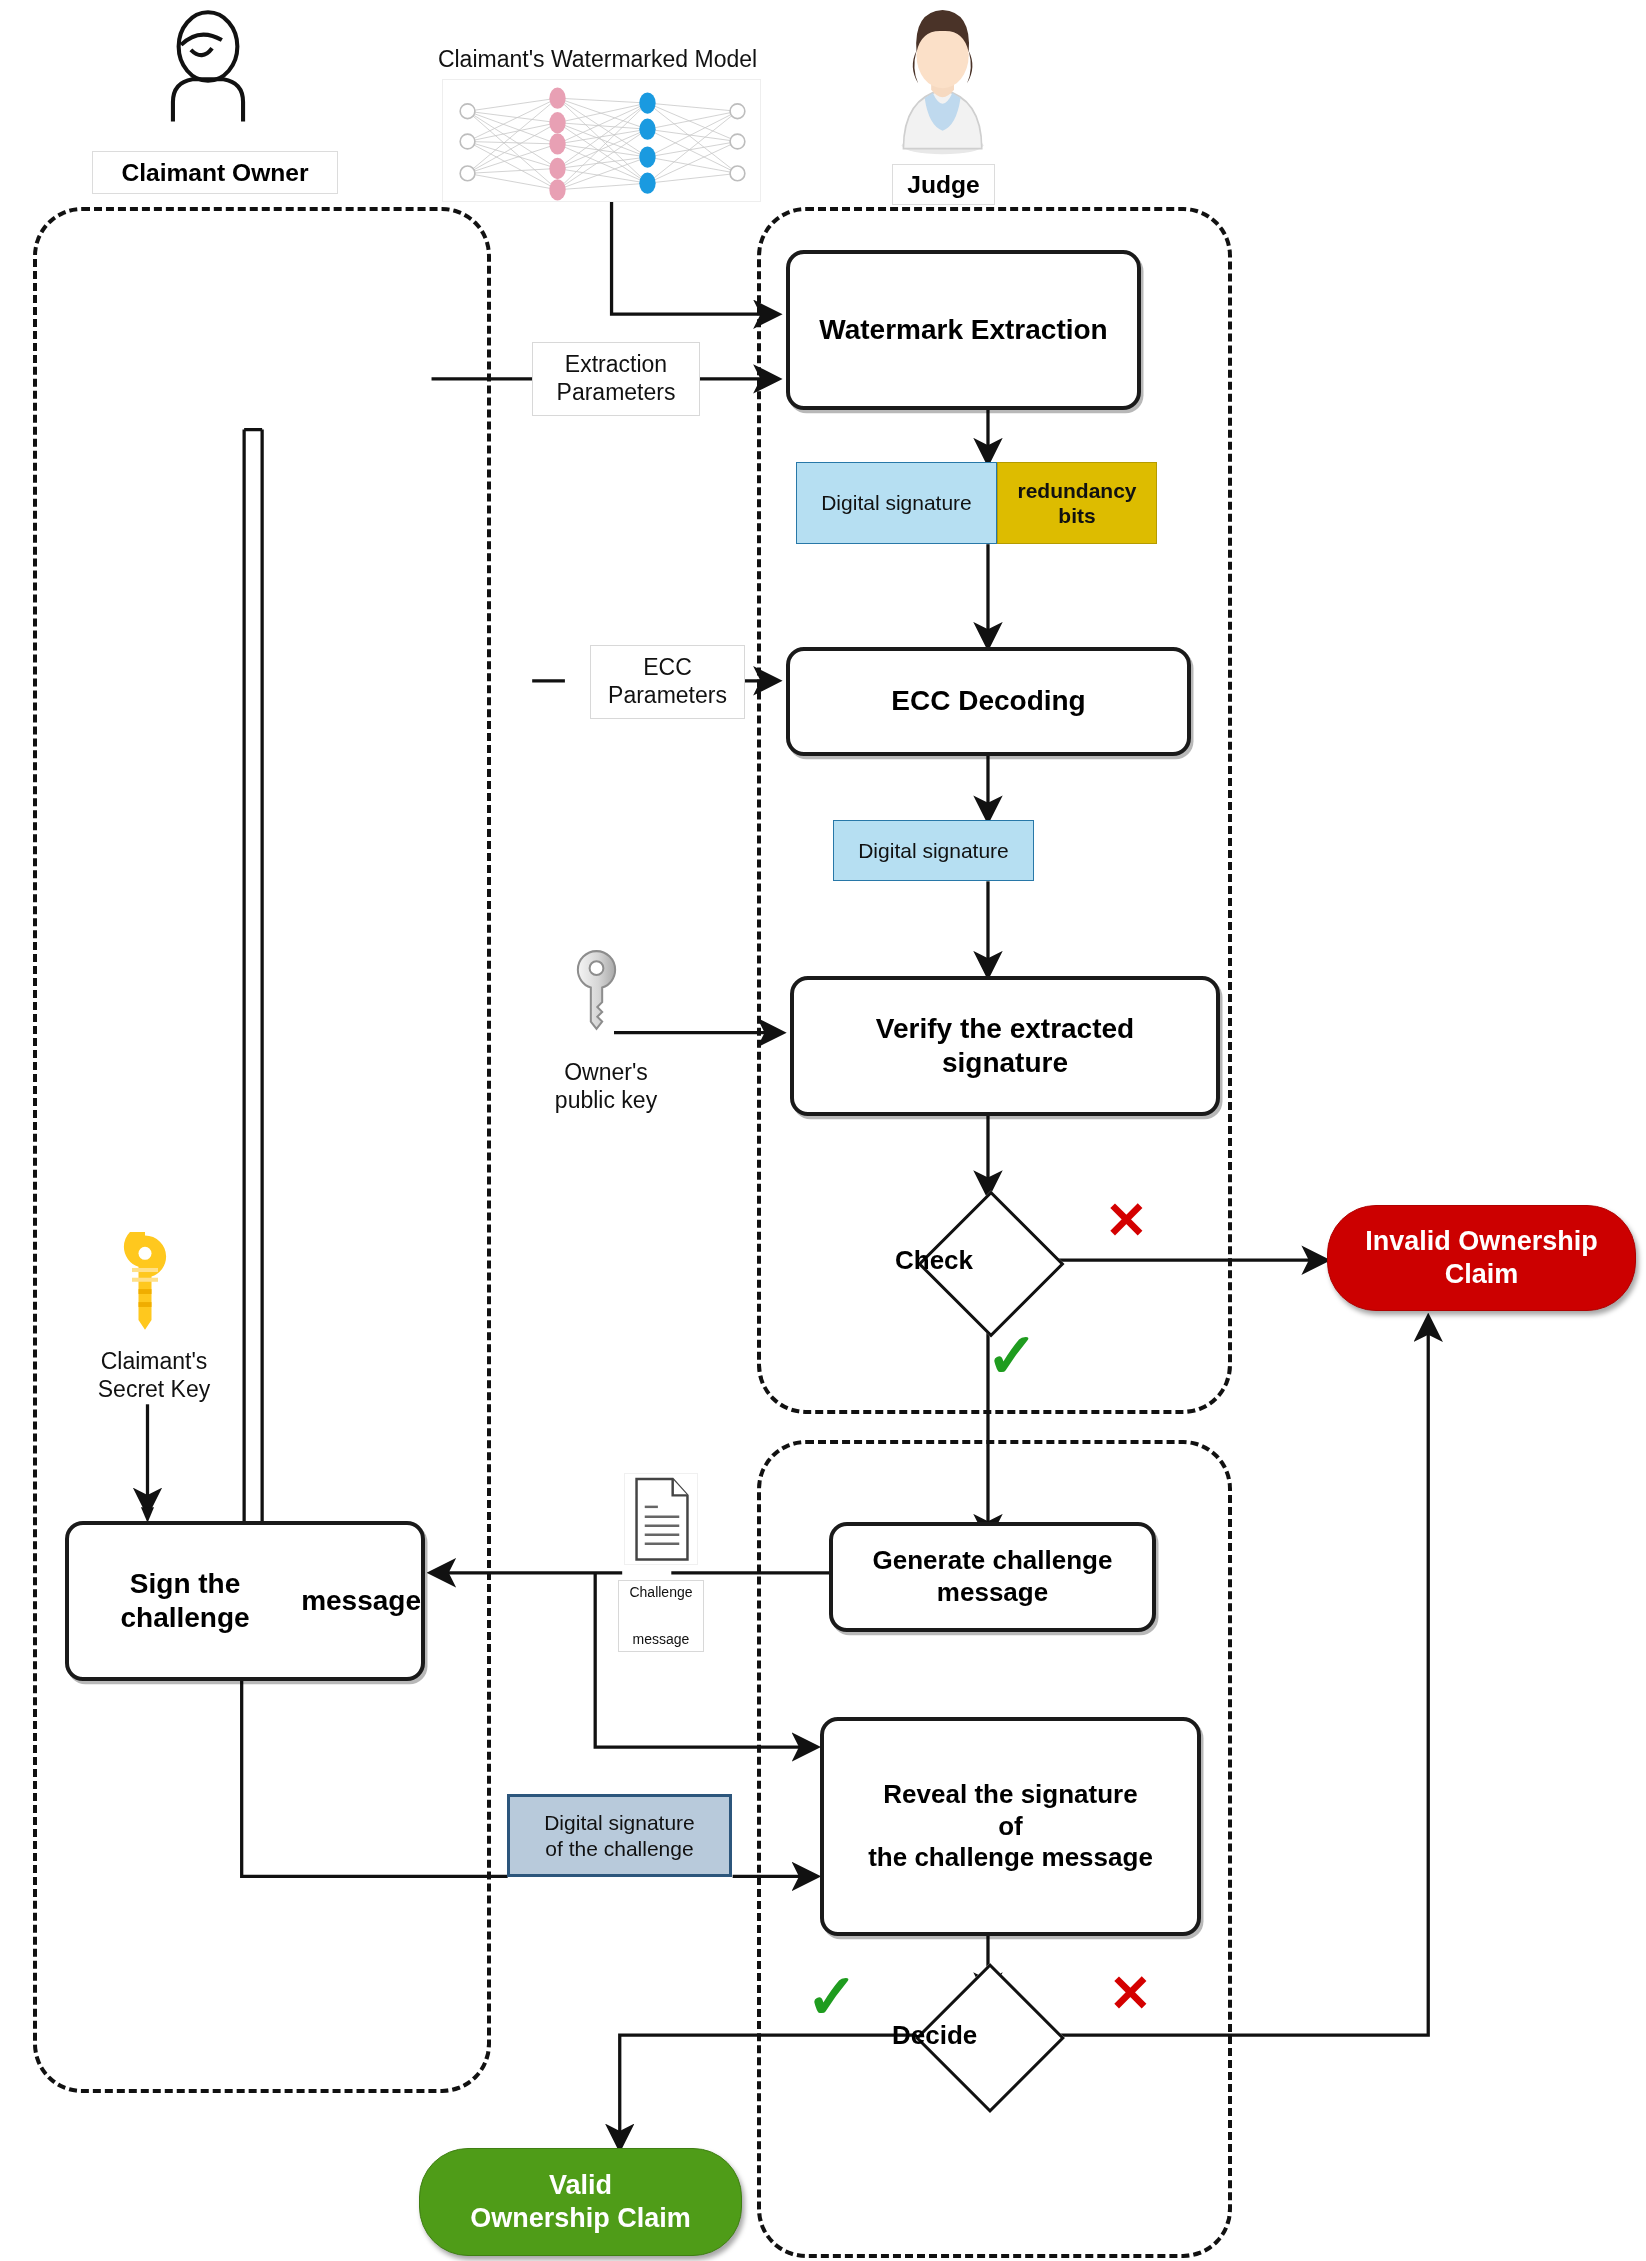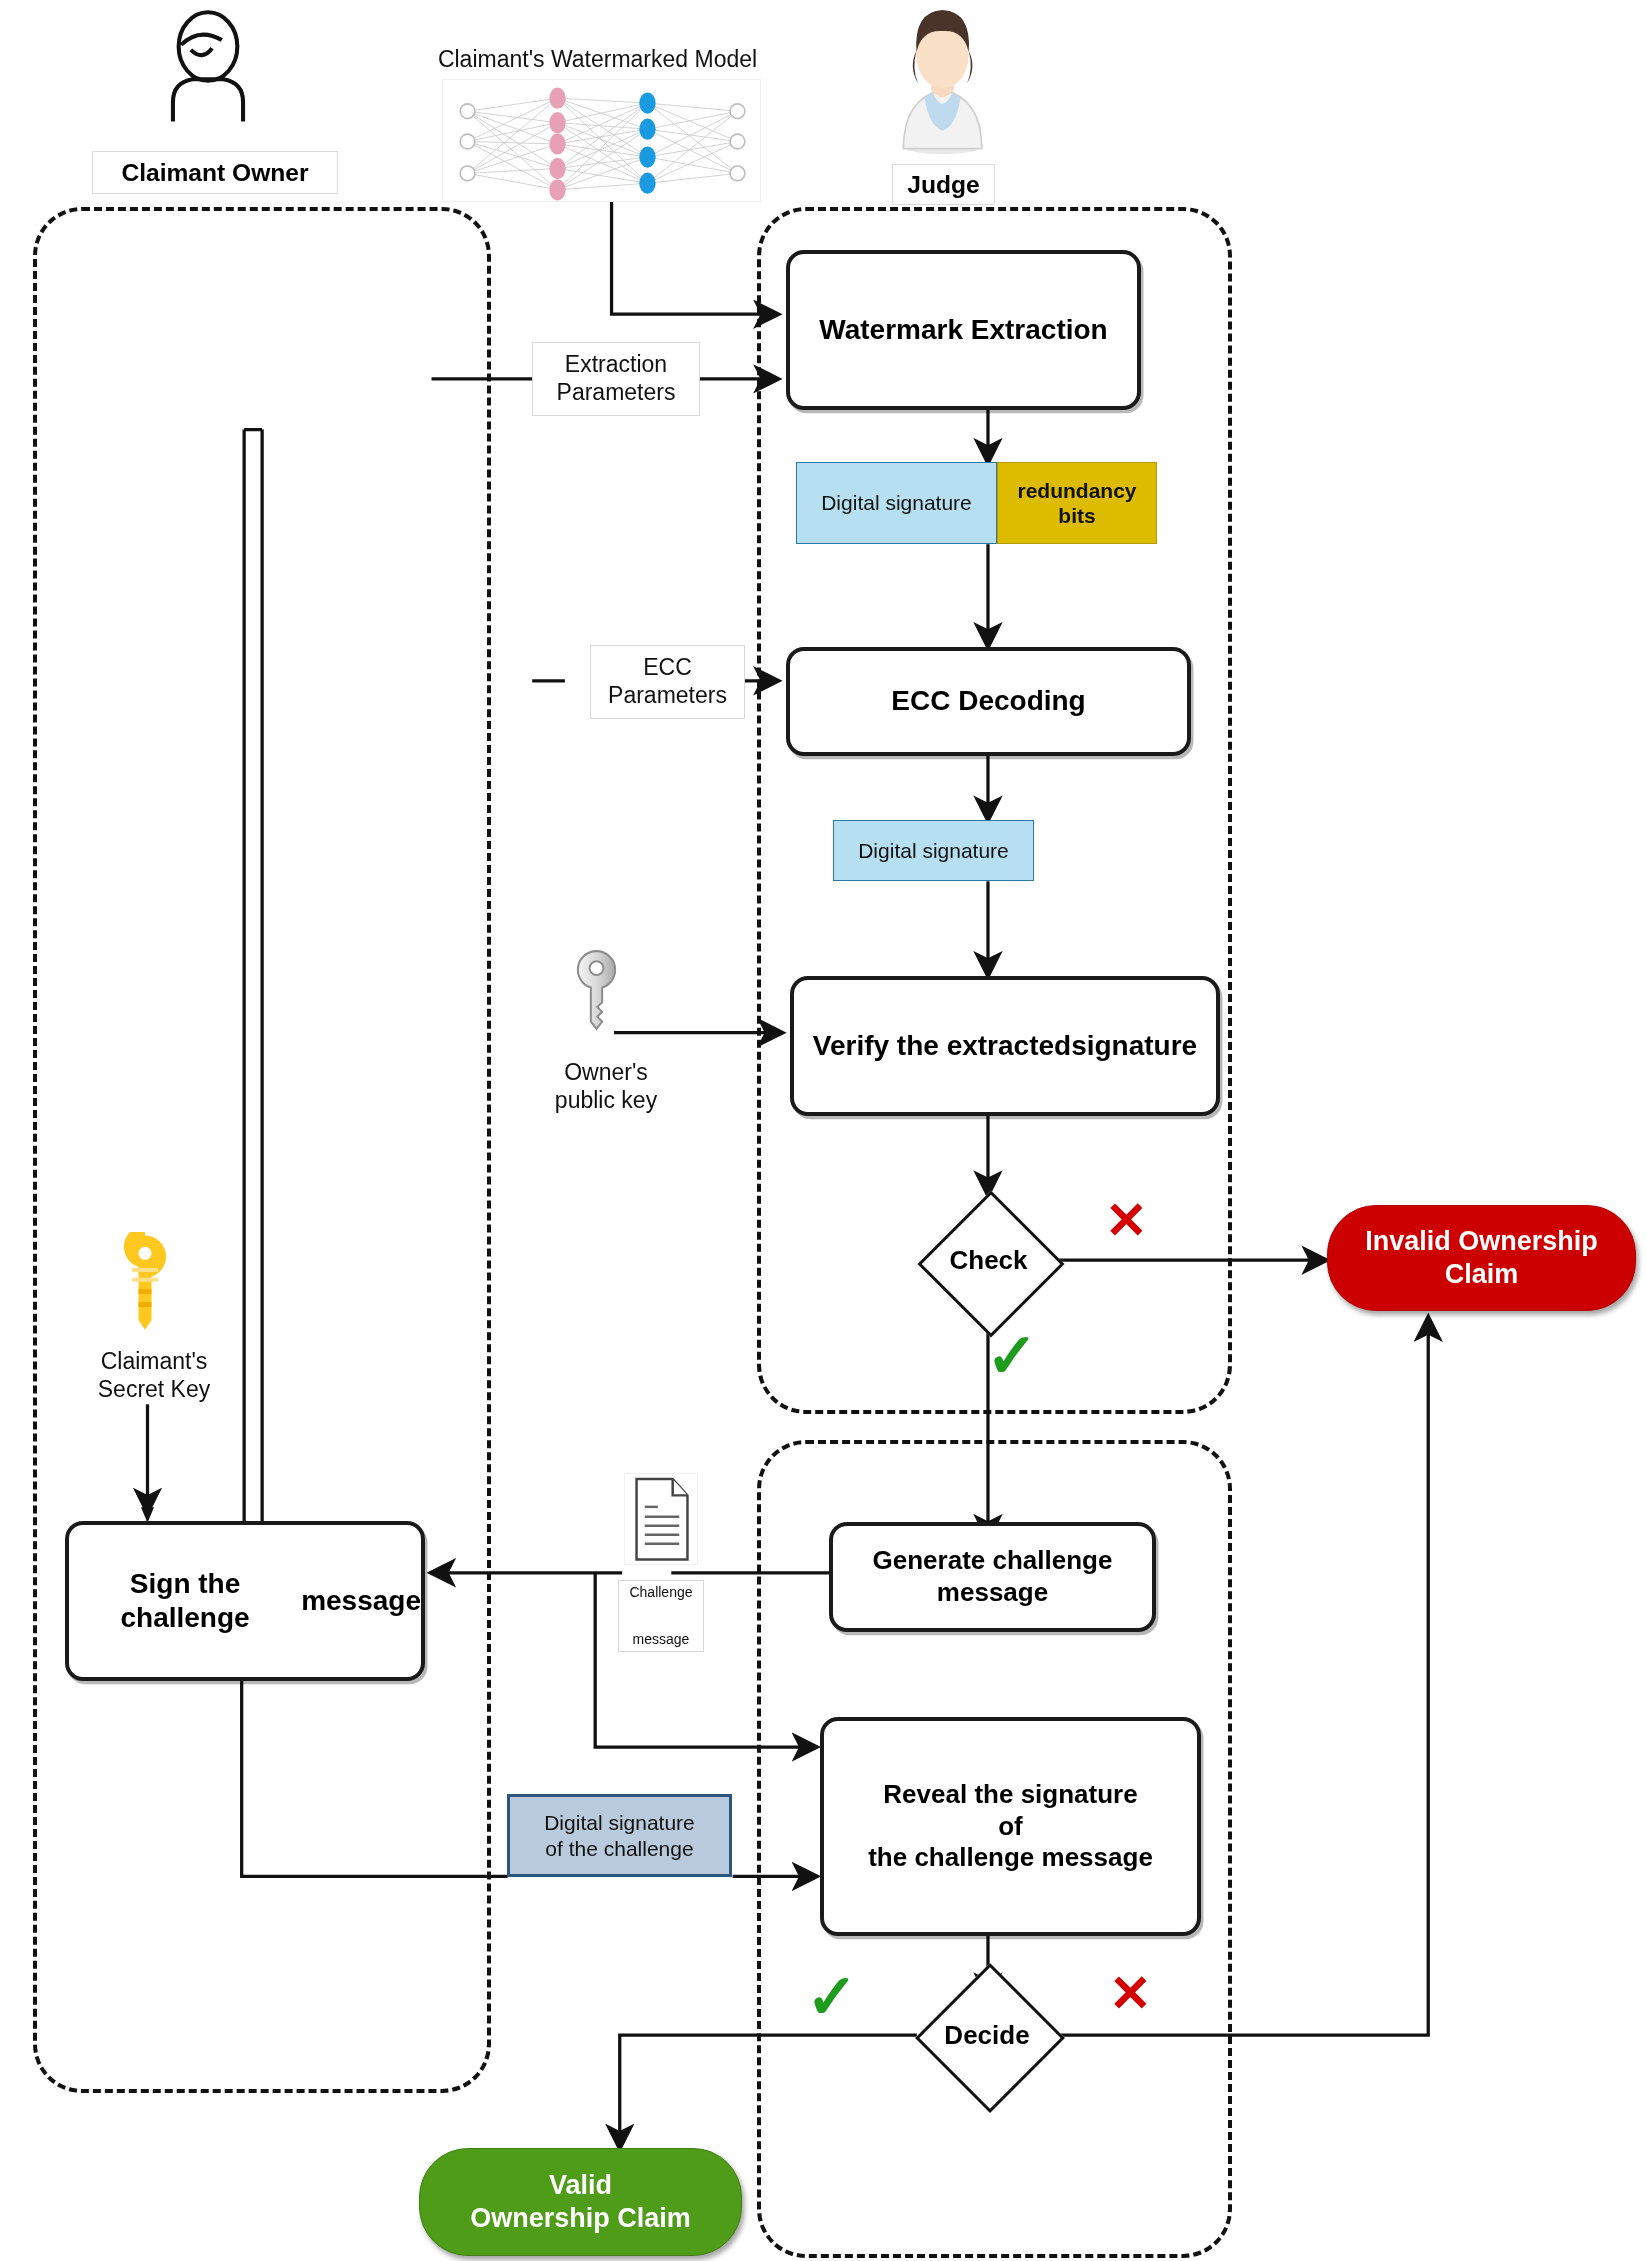--- a/index.html
+++ b/index.html
@@ -294,7 +294,7 @@
     <span>Digital signature</span>
   </div>
 
-  <div class="abs proc" style="left:790px;top:976px;width:430px;height:140px;font-size:28px;">
+  <div class="abs proc" style="left:790px;top:976px;width:430px;height:140px;font-size:28px;flex-direction:column;">
     <span>Verify the extracted</span>
     <span>signature</span>
   </div>

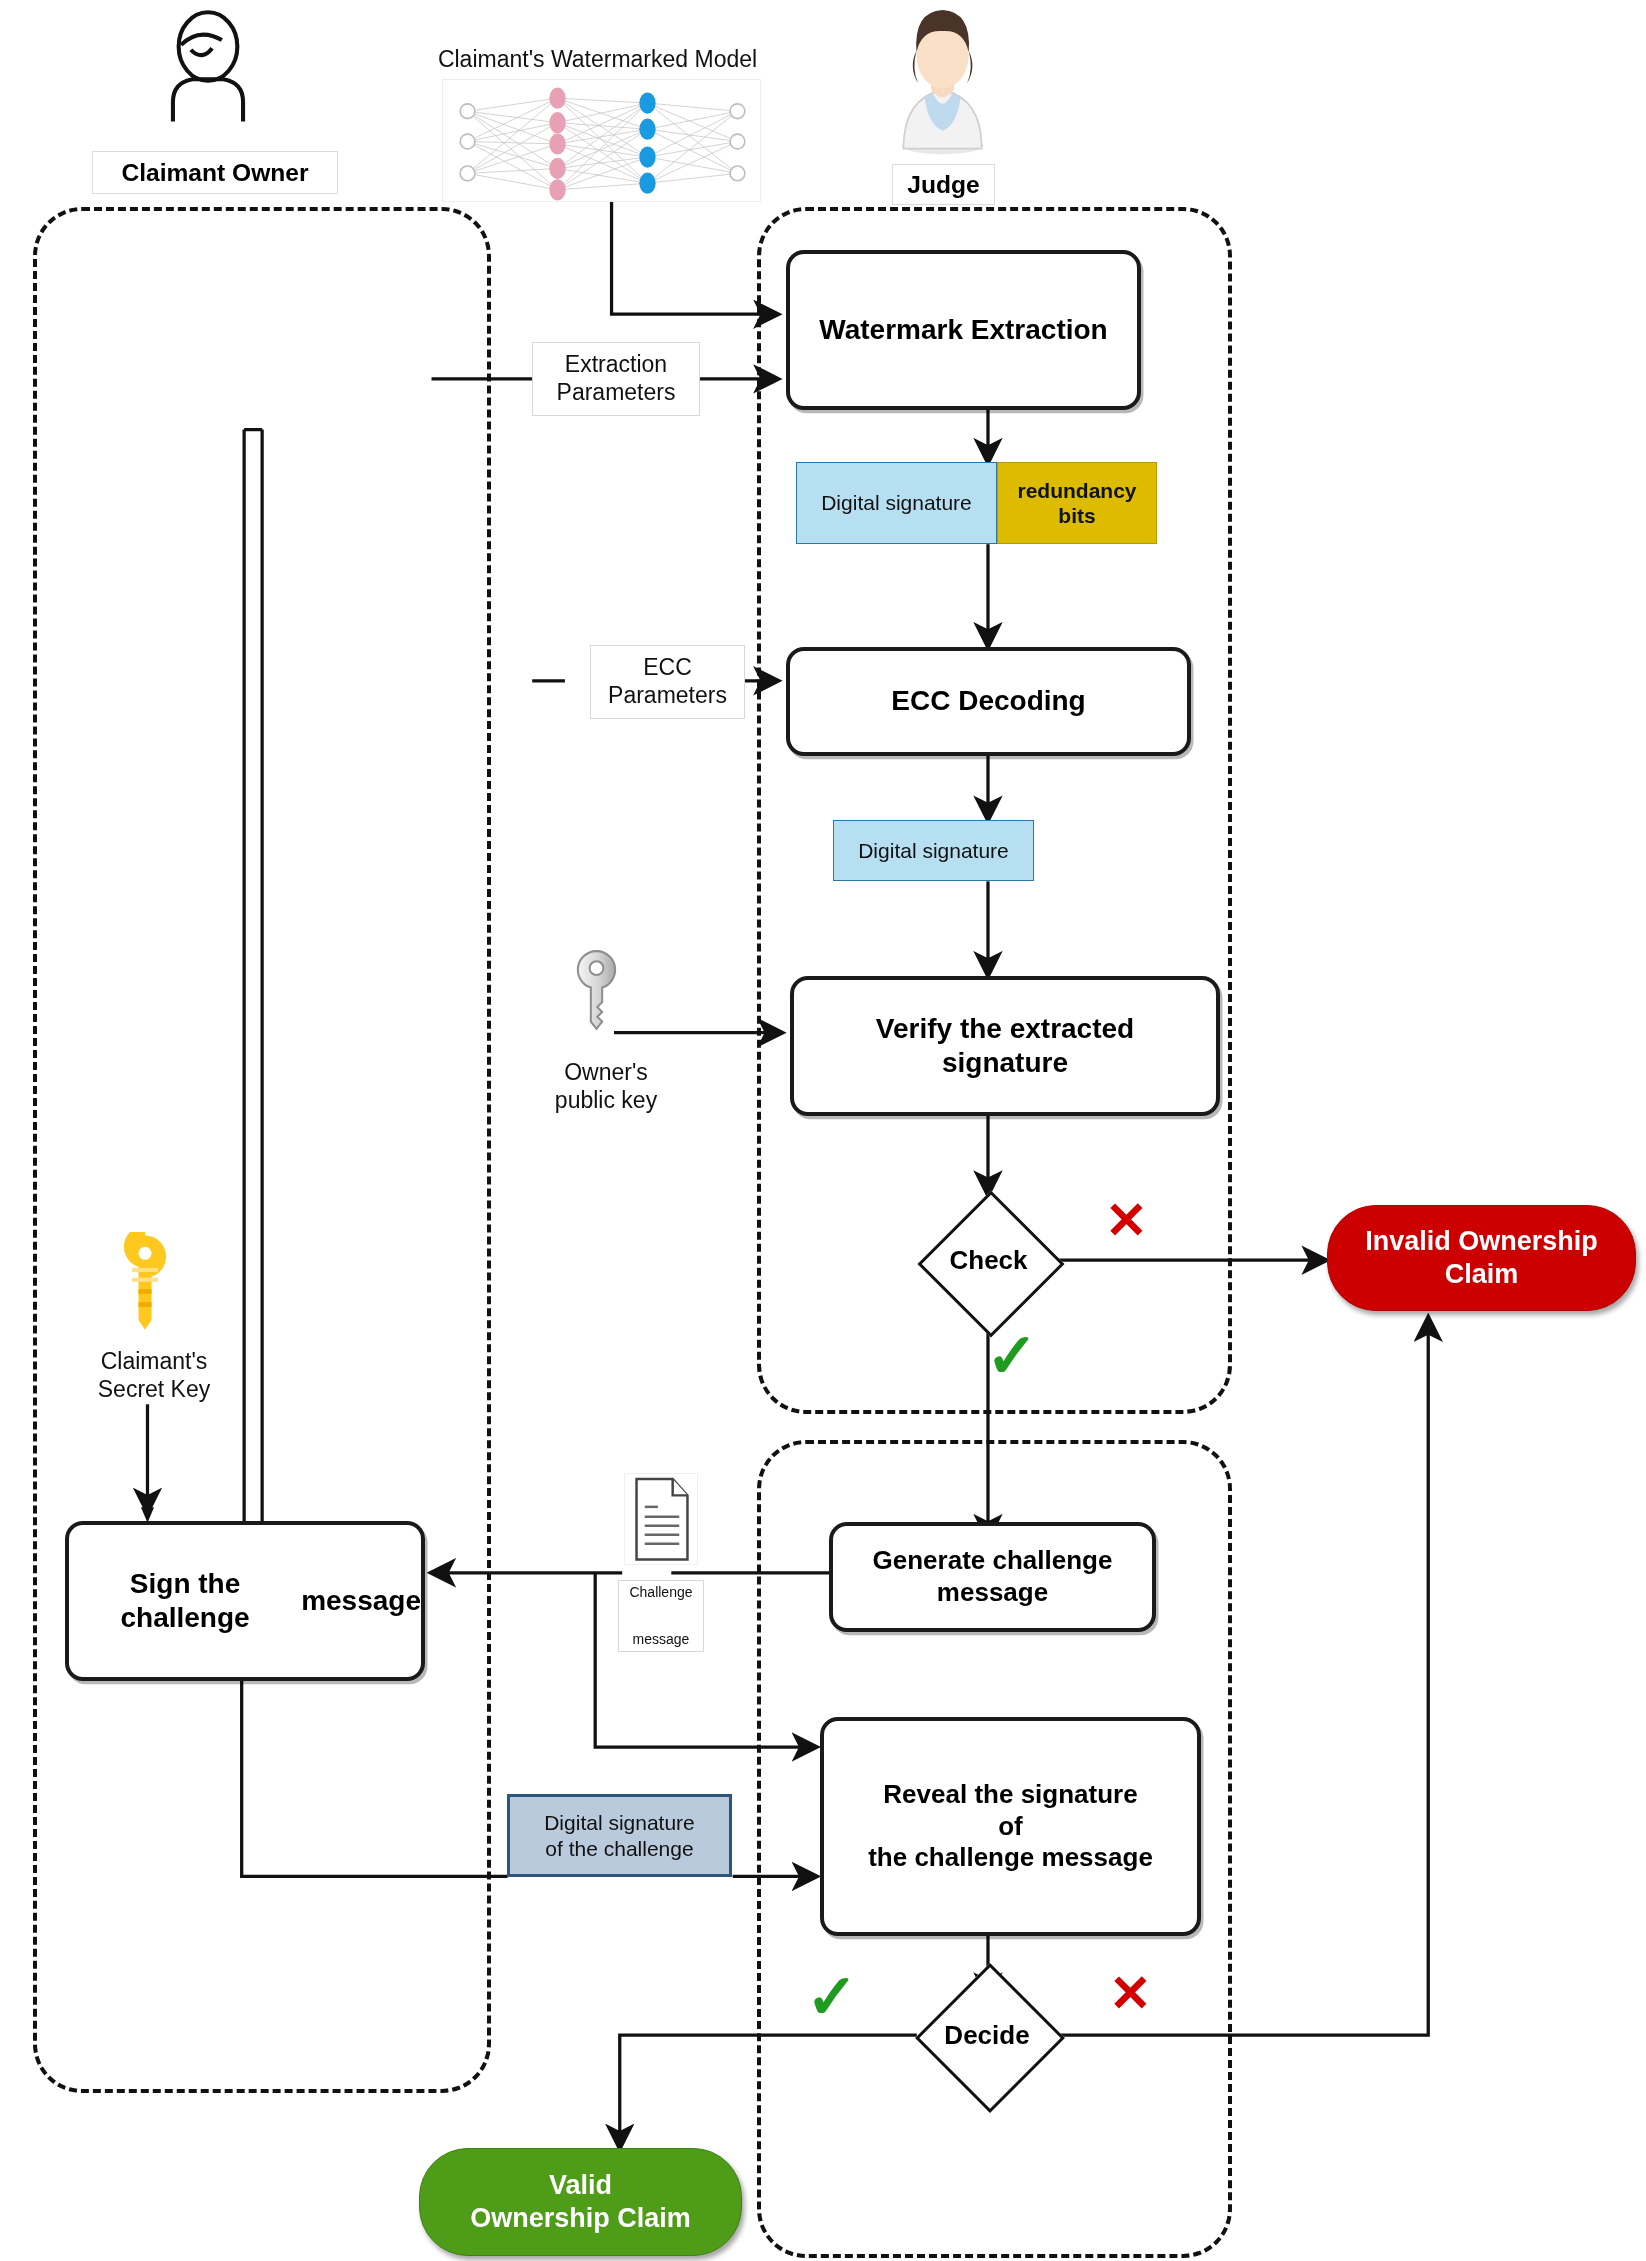--- a/index.html
+++ b/index.html
@@ -59,7 +59,7 @@
   }
 
   
-  .diamond{display:flex;align-items:center;justify-content:center;}
+  .diamond{display:flex;align-items:center;}
   .diamond .dshape{
     position:absolute;inset:0;
     background:#fff;border:3.3px solid #111;

